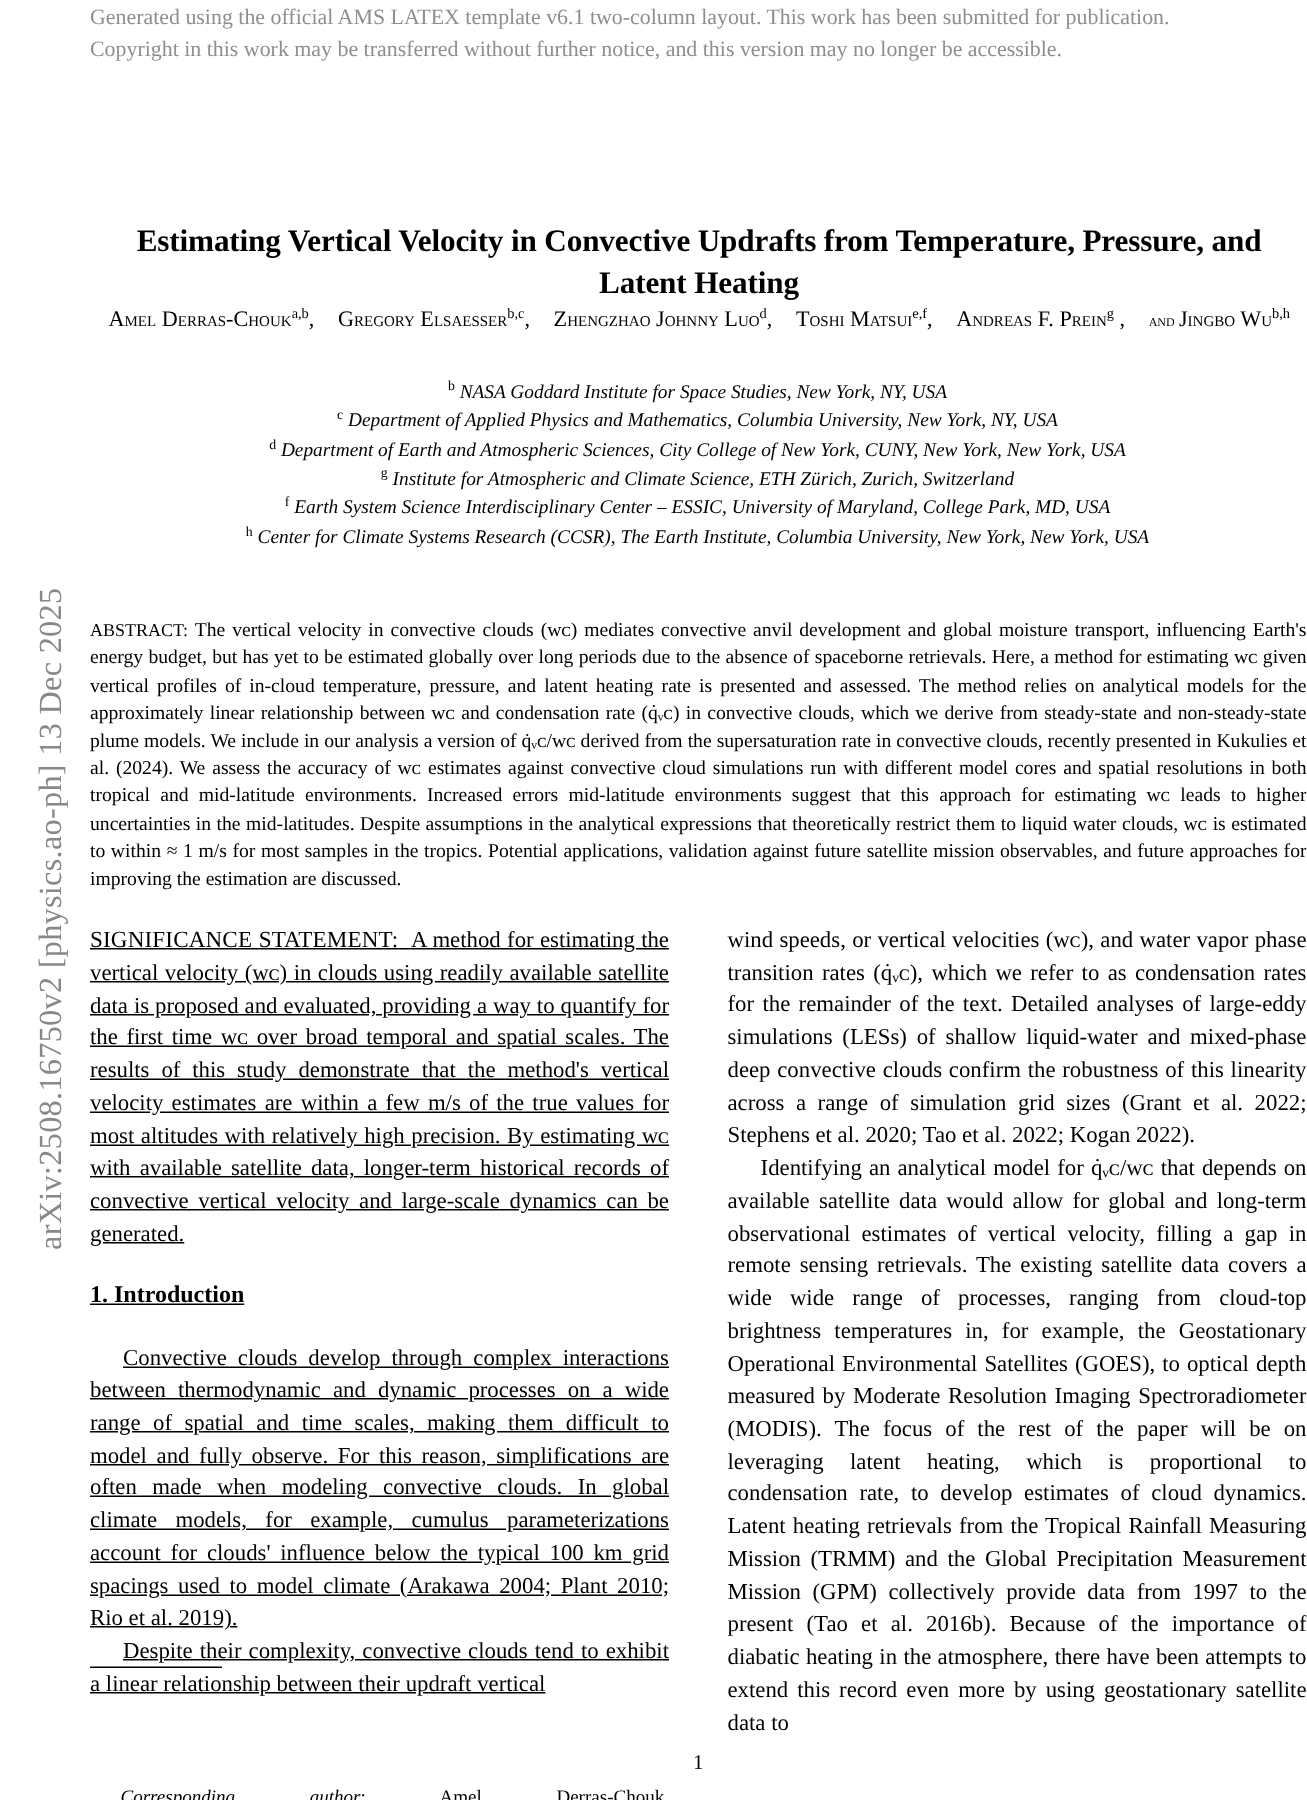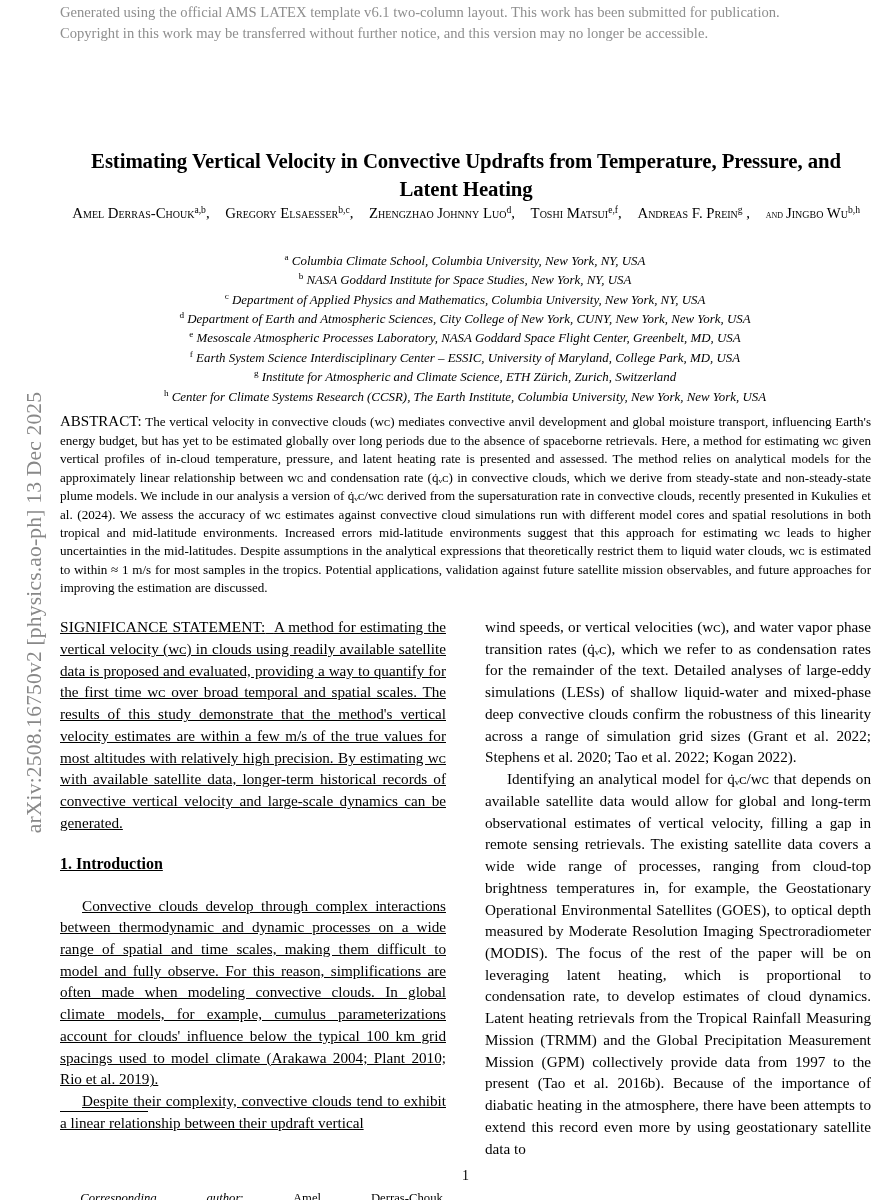--- a/index.html
+++ b/index.html
@@ -204,7 +204,6 @@
   <div id="authors"><span class="auth"><span>Amel Derras-Chouk</span><sup>a,b</sup>, </span><span class="spacer"></span><span class="auth"><span>Gregory Elsaesser</span><sup>b,c</sup>, </span><span class="spacer"></span><span class="auth"><span>Zhengzhao Johnny Luo</span><sup>d</sup>, </span><span class="spacer"></span><span class="auth"><span>Toshi Matsui</span><sup>e,f</sup>, </span><span class="spacer"></span><span class="auth"><span>Andreas F. Prein</span><sup>g</sup> , </span><span class="spacer"></span><span class="andword">and </span><span class="auth"><span>Jingbo Wu</span><sup>b,h</sup></span></div>
 
   <div id="affiliations">
-      <span class="aff"><span class="mark">a</span><span> Columbia Climate School, Columbia University, New York, NY, USA</span></span>
       <span class="aff"><span class="mark">b</span><span> NASA Goddard Institute for Space Studies, New York, NY, USA</span></span>
       <span class="aff"><span class="mark">c</span><span> Department of Applied Physics and Mathematics, Columbia University, New York, NY, USA</span></span>
       <span class="aff"><span class="mark">d</span><span> Department of Earth and Atmospheric Sciences, City College of New York, CUNY, New York, New York, USA</span></span>

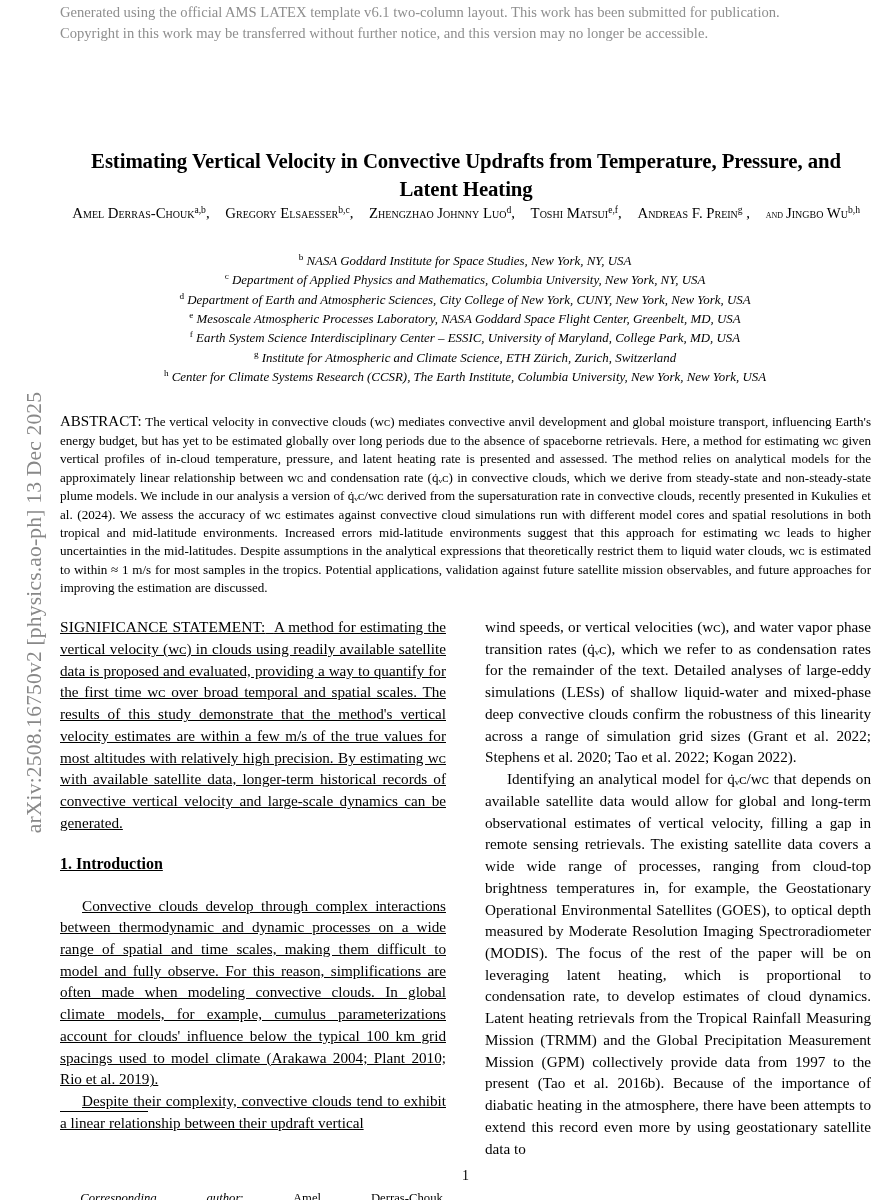--- a/index.html
+++ b/index.html
@@ -207,7 +207,6 @@
       <span class="aff"><span class="mark">b</span><span> NASA Goddard Institute for Space Studies, New York, NY, USA</span></span>
       <span class="aff"><span class="mark">c</span><span> Department of Applied Physics and Mathematics, Columbia University, New York, NY, USA</span></span>
       <span class="aff"><span class="mark">d</span><span> Department of Earth and Atmospheric Sciences, City College of New York, CUNY, New York, New York, USA</span></span>
-      <span class="aff"><span class="mark">e</span><span> Mesoscale Atmospheric Processes Laboratory, NASA Goddard Space Flight Center, Greenbelt, MD, USA</span></span>
       <span class="aff"><span class="mark">f</span><span> Earth System Science Interdisciplinary Center – ESSIC, University of Maryland, College Park, MD, USA</span></span>
       <span class="aff"><span class="mark">g</span><span> Institute for Atmospheric and Climate Science, ETH Zürich, Zurich, Switzerland</span></span>
       <span class="aff"><span class="mark">h</span><span> Center for Climate Systems Research (CCSR), The Earth Institute, Columbia University, New York, New York, USA</span></span>

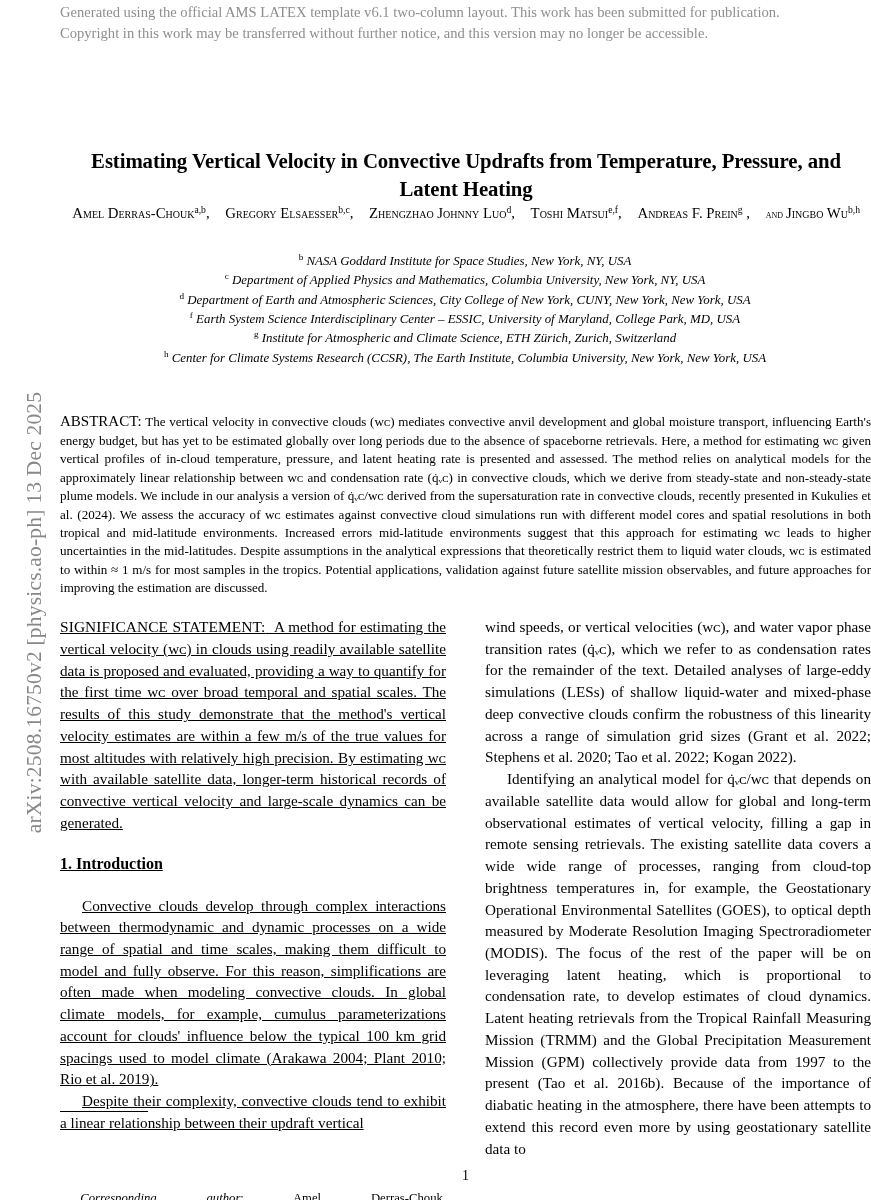--- a/index.html
+++ b/index.html
@@ -207,8 +207,8 @@
       <span class="aff"><span class="mark">b</span><span> NASA Goddard Institute for Space Studies, New York, NY, USA</span></span>
       <span class="aff"><span class="mark">c</span><span> Department of Applied Physics and Mathematics, Columbia University, New York, NY, USA</span></span>
       <span class="aff"><span class="mark">d</span><span> Department of Earth and Atmospheric Sciences, City College of New York, CUNY, New York, New York, USA</span></span>
+      <span class="aff"><span class="mark">g</span><span> Institute for Atmospheric and Climate Science, ETH Zürich, Zurich, Switzerland</span></span>
       <span class="aff"><span class="mark">f</span><span> Earth System Science Interdisciplinary Center – ESSIC, University of Maryland, College Park, MD, USA</span></span>
-      <span class="aff"><span class="mark">g</span><span> Institute for Atmospheric and Climate Science, ETH Zürich, Zurich, Switzerland</span></span>
       <span class="aff"><span class="mark">h</span><span> Center for Climate Systems Research (CCSR), The Earth Institute, Columbia University, New York, New York, USA</span></span>
     </div>
 

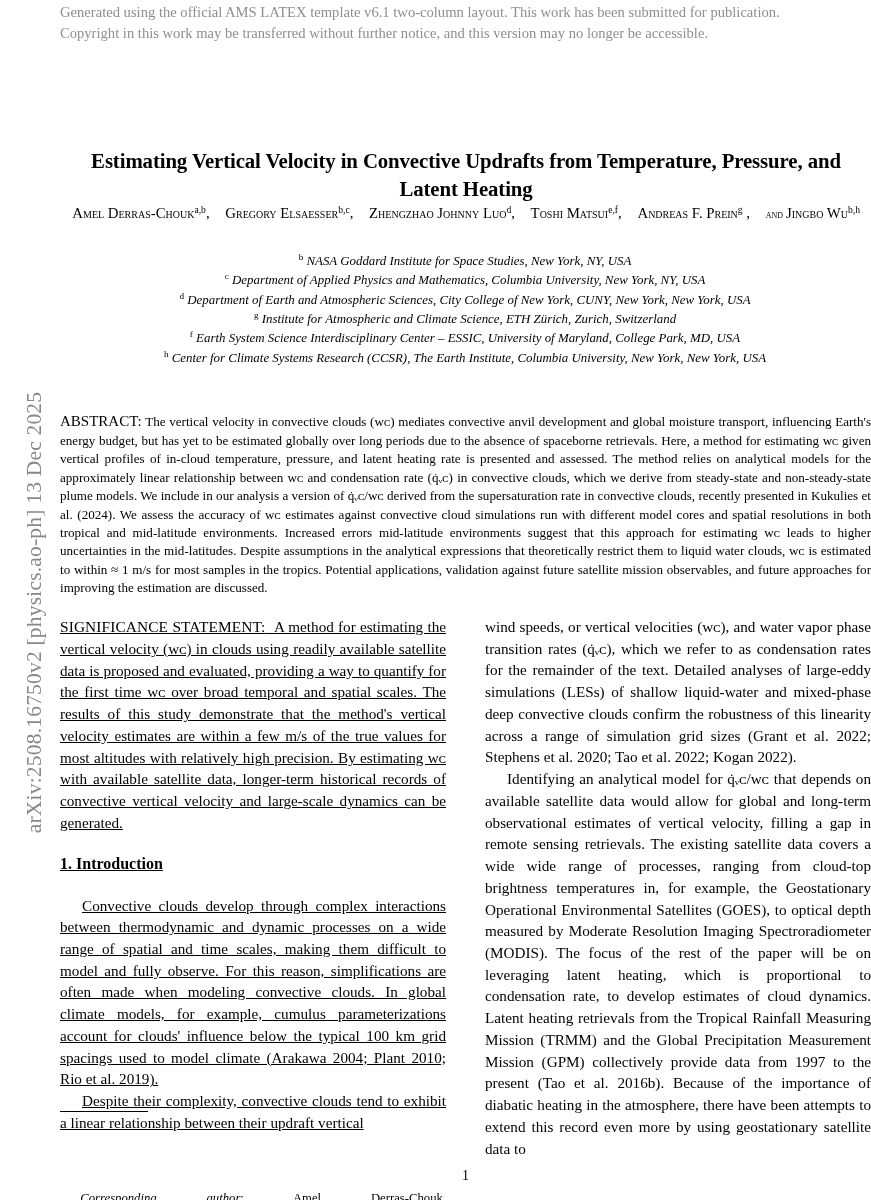--- a/index.html
+++ b/index.html
@@ -122,7 +122,7 @@
     text-justify: inter-word;
     hyphens: none;
   }
-  #abstract .lbl { font-size: 15px; }
+  #abstract .lbl { font-size: 12px; }
 
   
   .col {

